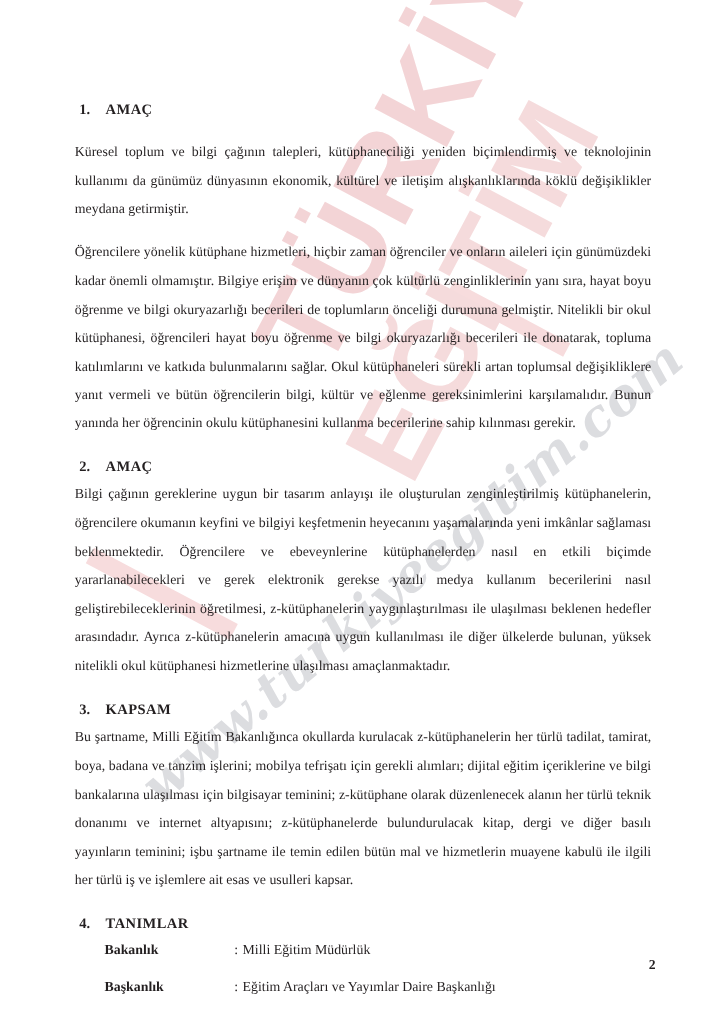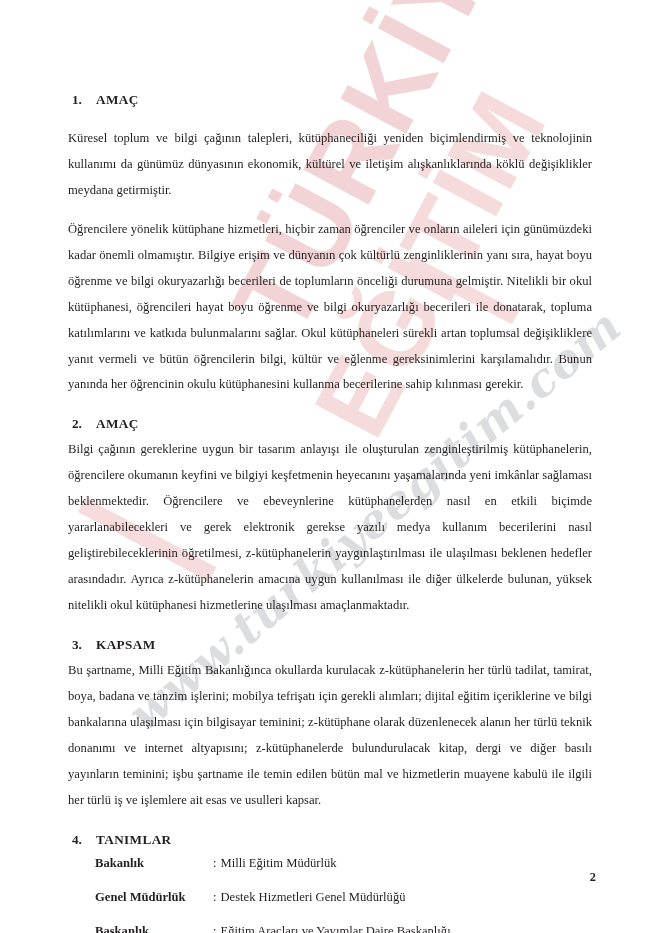--- a/index.html
+++ b/index.html
@@ -199,10 +199,6 @@
         <span class="def-val"><span class="colon">:</span><span>Milli Eğitim Müdürlük</span></span>
       </div>
       <div class="def-row">
-        <span class="def-term">Genel Müdürlük</span>
-        <span class="def-val"><span class="colon">:</span><span>Destek Hizmetleri Genel Müdürlüğü</span></span>
-      </div>
-      <div class="def-row">
         <span class="def-term">Başkanlık</span>
         <span class="def-val"><span class="colon">:</span><span>Eğitim Araçları ve Yayımlar Daire Başkanlığı</span></span>
       </div>

